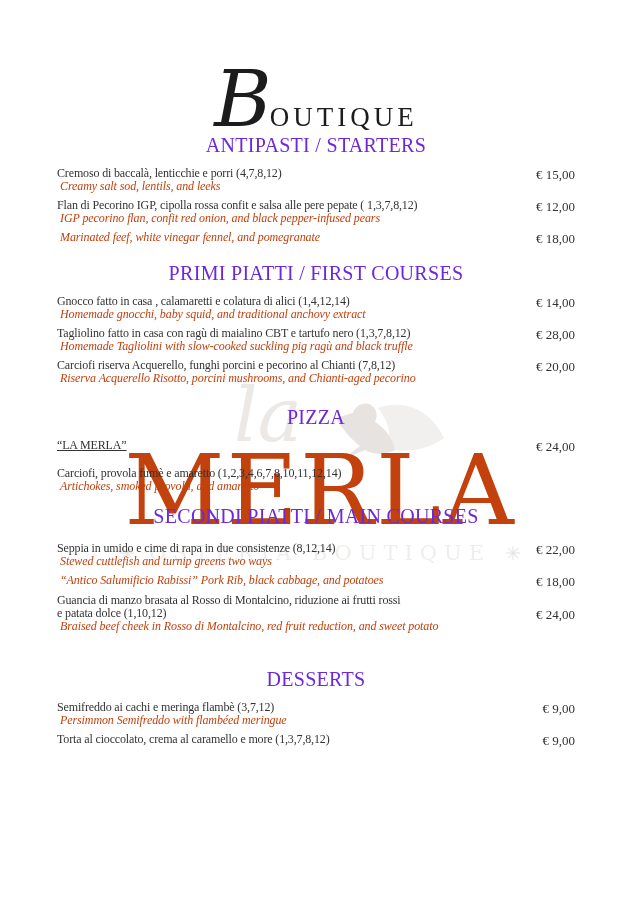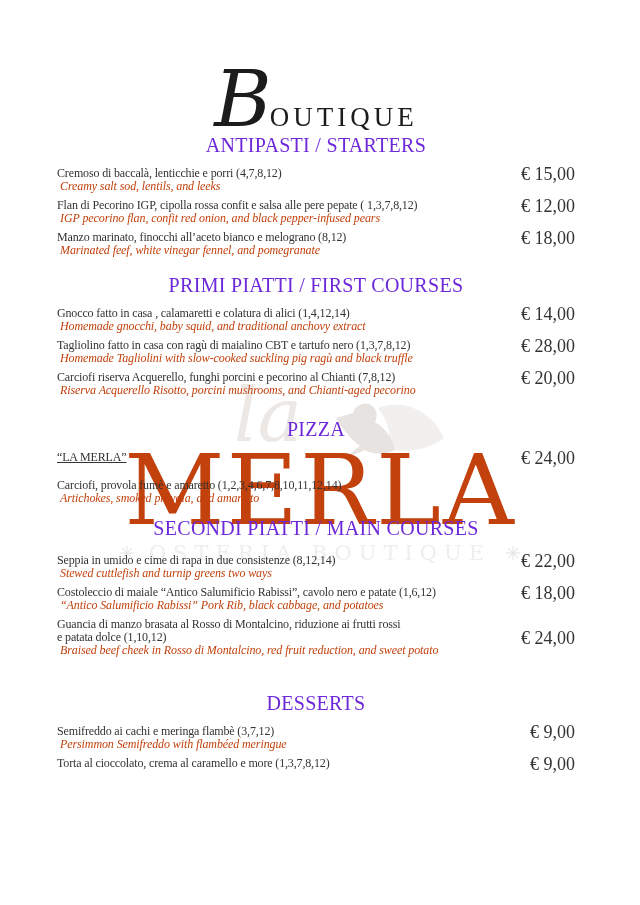--- a/index.html
+++ b/index.html
@@ -69,7 +69,7 @@
     color: #c2410c; letter-spacing: -0.1px; padding-left: 3px;
   }
   .item-price {
-    font-size: 18px; line-height: 13px; color: #333333;
+    font-size: 13px; line-height: 13px; color: #333333;
     white-space: nowrap; min-width: 52px; text-align: right; margin-top: 1px;
   }
   .item.tall .item-price { align-self: center; }

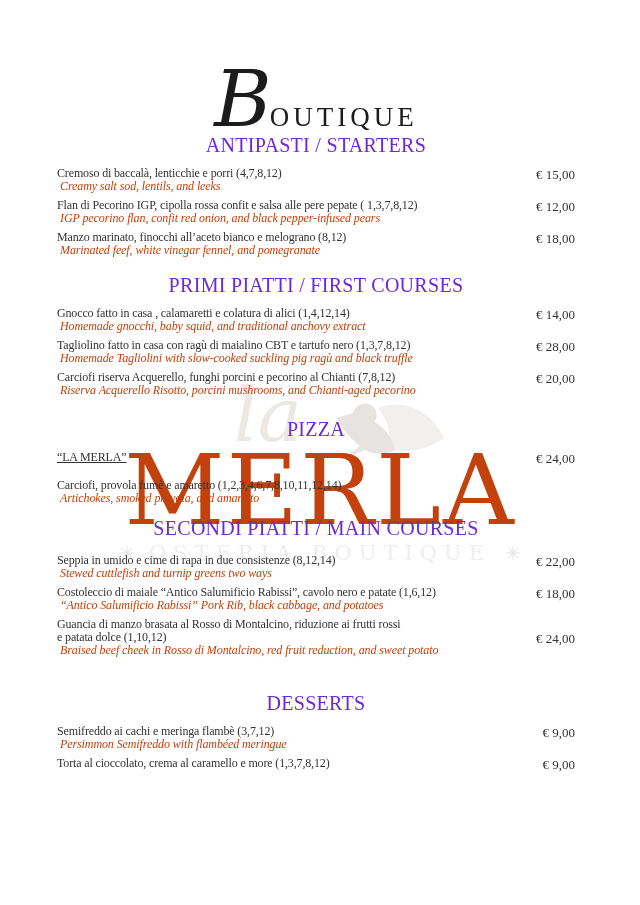--- a/index.html
+++ b/index.html
@@ -116,7 +116,6 @@
 
   <div class="item">
     <div class="item-text">
-      <div class="item-name">Manzo marinato, finocchi all’aceto bianco e melograno (8,12)</div>
       <div class="item-desc">Marinated feef, white vinegar fennel, and pomegranate</div>
     </div>
     <div class="item-price">€ 18,00</div>

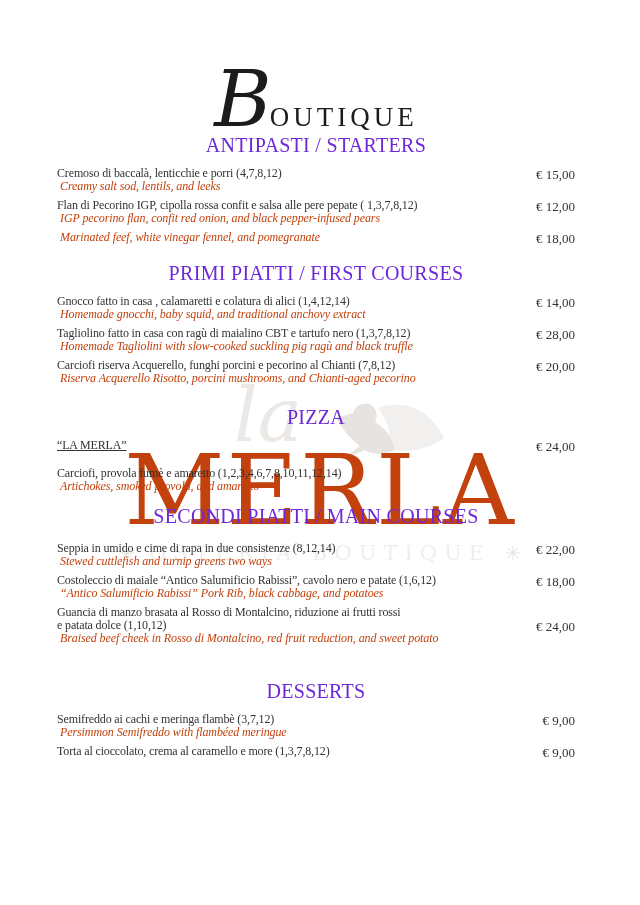--- a/index.html
+++ b/index.html
@@ -186,7 +186,6 @@
 
   <div class="item">
     <div class="item-text">
-      <div class="item-name">Costoleccio di maiale “Antico Salumificio Rabissi”, cavolo nero e patate (1,6,12)</div>
       <div class="item-desc">“Antico Salumificio Rabissi” Pork Rib, black cabbage, and potatoes</div>
     </div>
     <div class="item-price">€ 18,00</div>

